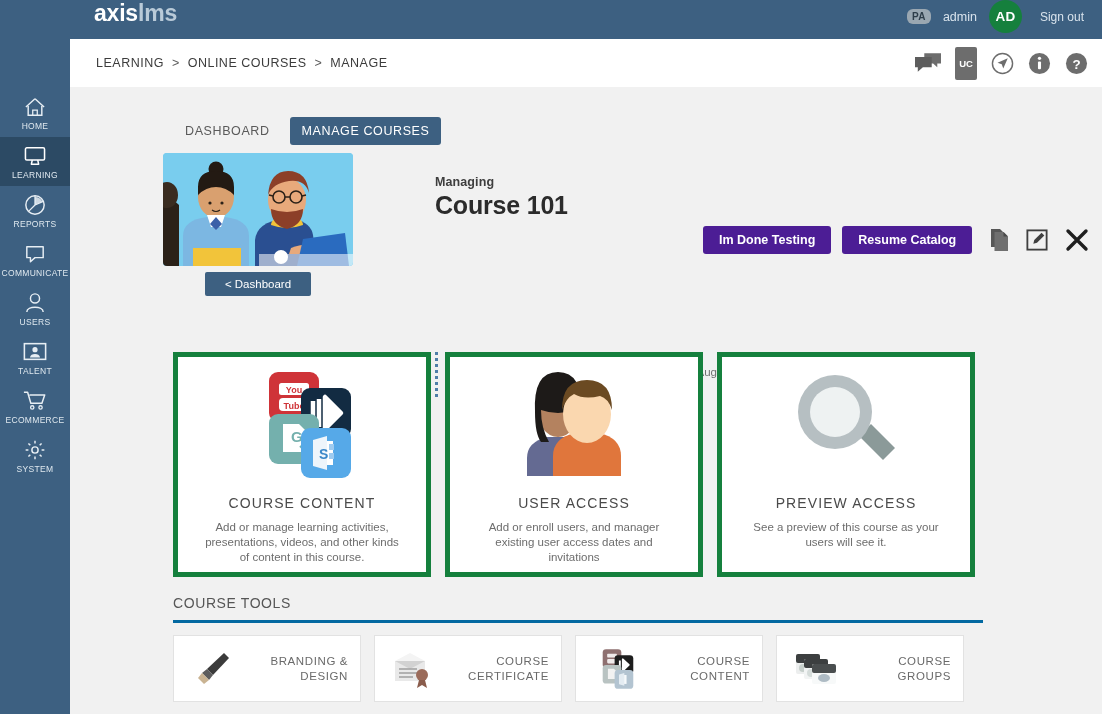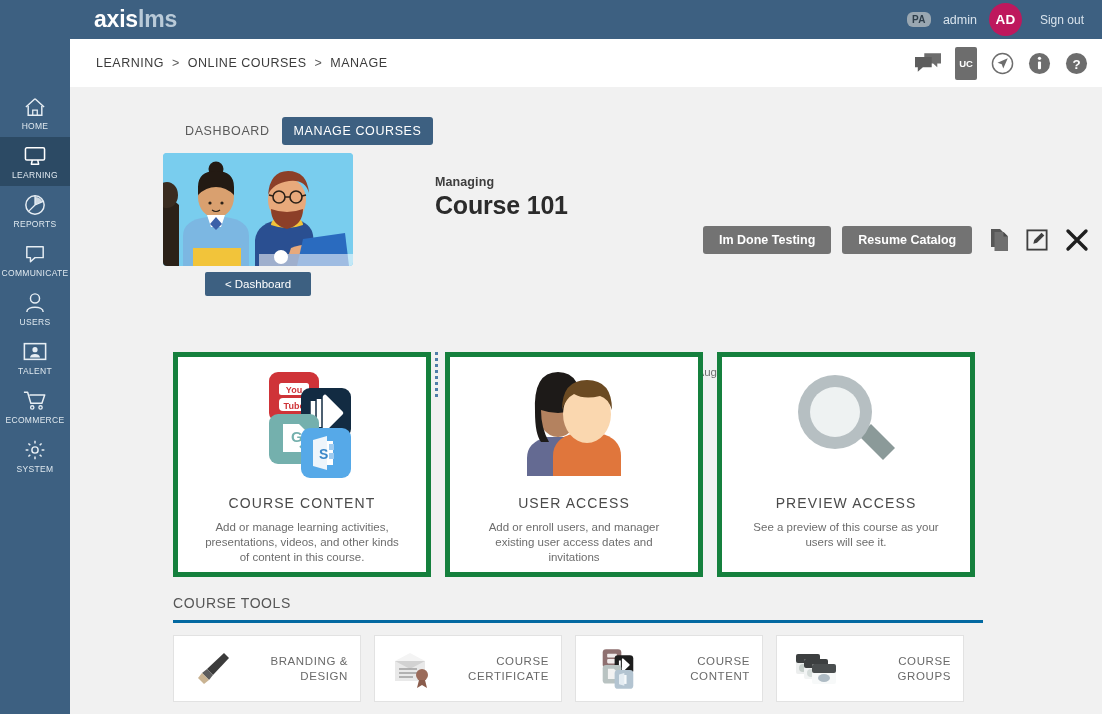--- a/index.html
+++ b/index.html
@@ -34,7 +34,7 @@
   
   .topbar {
     position: absolute; left: 70px; top: 0; width: 1032px; height: 39px;
-    background: #3d6081; display: flex; align-items: center;
+    background: #3d6081; display: flex; align-items: flex-start;
   }
   .brand {
     margin-left: 24px; font-size: 23px; font-weight: bold; color: #ffffff;

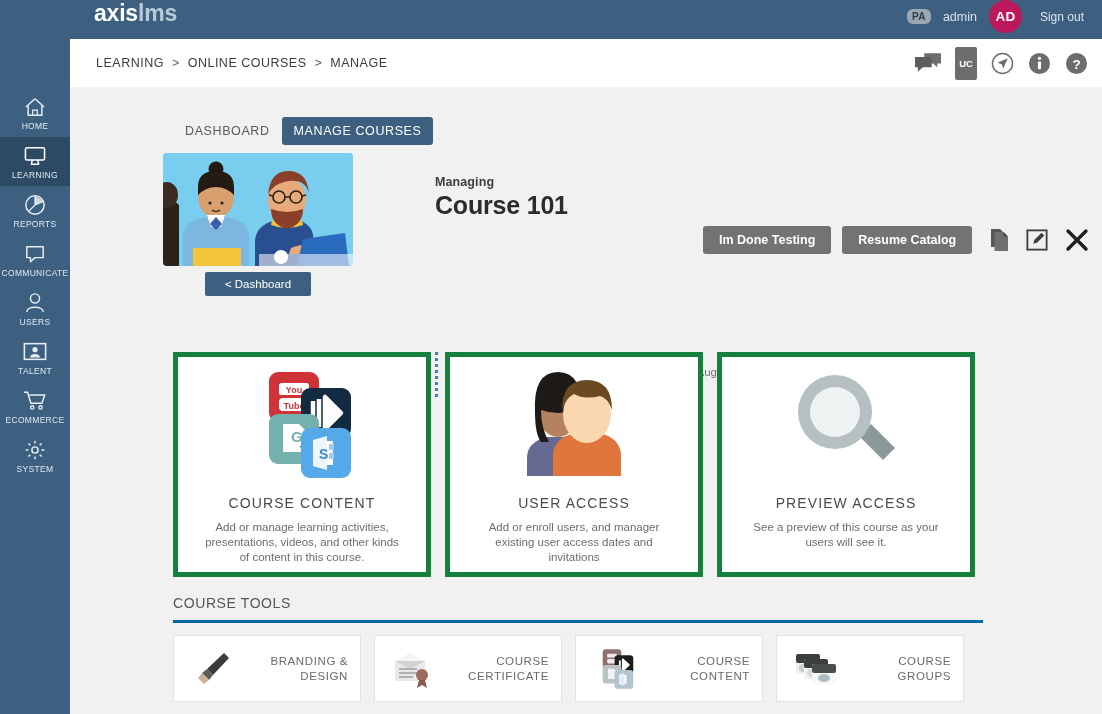--- a/index.html
+++ b/index.html
@@ -51,7 +51,7 @@
   }
   .admin-name { color: #d8e3ec; font-size: 12.5px; }
   .avatar {
-    width: 33px; height: 33px; border-radius: 50%; background: #be185d;
+    width: 33px; height: 33px; border-radius: 50%; background: #15803d;
     color: #fff; font-size: 13.5px; font-weight: bold;
     display: flex; align-items: center; justify-content: center; letter-spacing: 0.3px;
   }

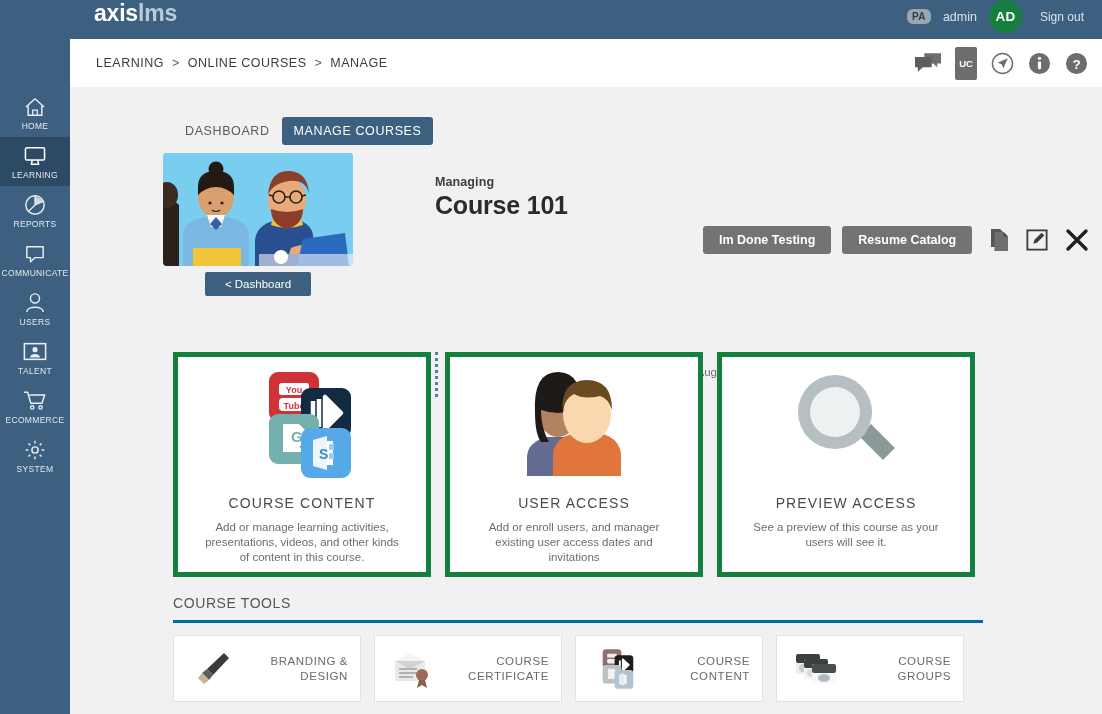--- a/index.html
+++ b/index.html
@@ -85,7 +85,7 @@
   }
 
   
-  .tabs { position: absolute; left: 103px; top: 30px; display: flex; align-items: center; gap: 0; }
+  .tabs { position: absolute; left: 103px; top: 30px; display: flex; align-items: center; gap: 8px; }
   .tab {
     font-size: 12.5px; letter-spacing: 0.6px; color: #5a5a5a;
     padding: 7px 12px; cursor: pointer;

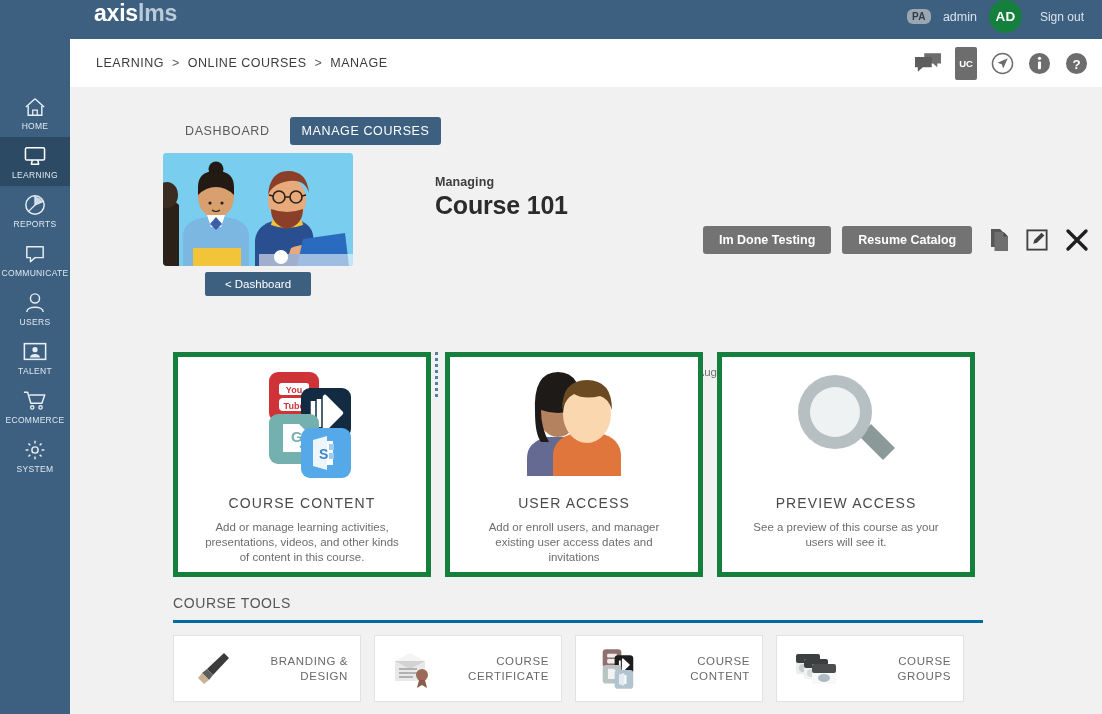--- a/index.html
+++ b/index.html
@@ -118,7 +118,7 @@
 
   .head-actions { position: absolute; left: 540px; top: 73px; display: flex; align-items: center; gap: 11px; }
   .btn-primary {
-    background: #737373; color: #ffffff; border: none; border-radius: 3px;
+    background: #4c1d95; color: #ffffff; border: none; border-radius: 3px;
     font-size: 12.5px; font-weight: bold; padding: 0 16px; height: 28px;
     font-family: "Liberation Sans", sans-serif; cursor: pointer; white-space: nowrap;
   }

